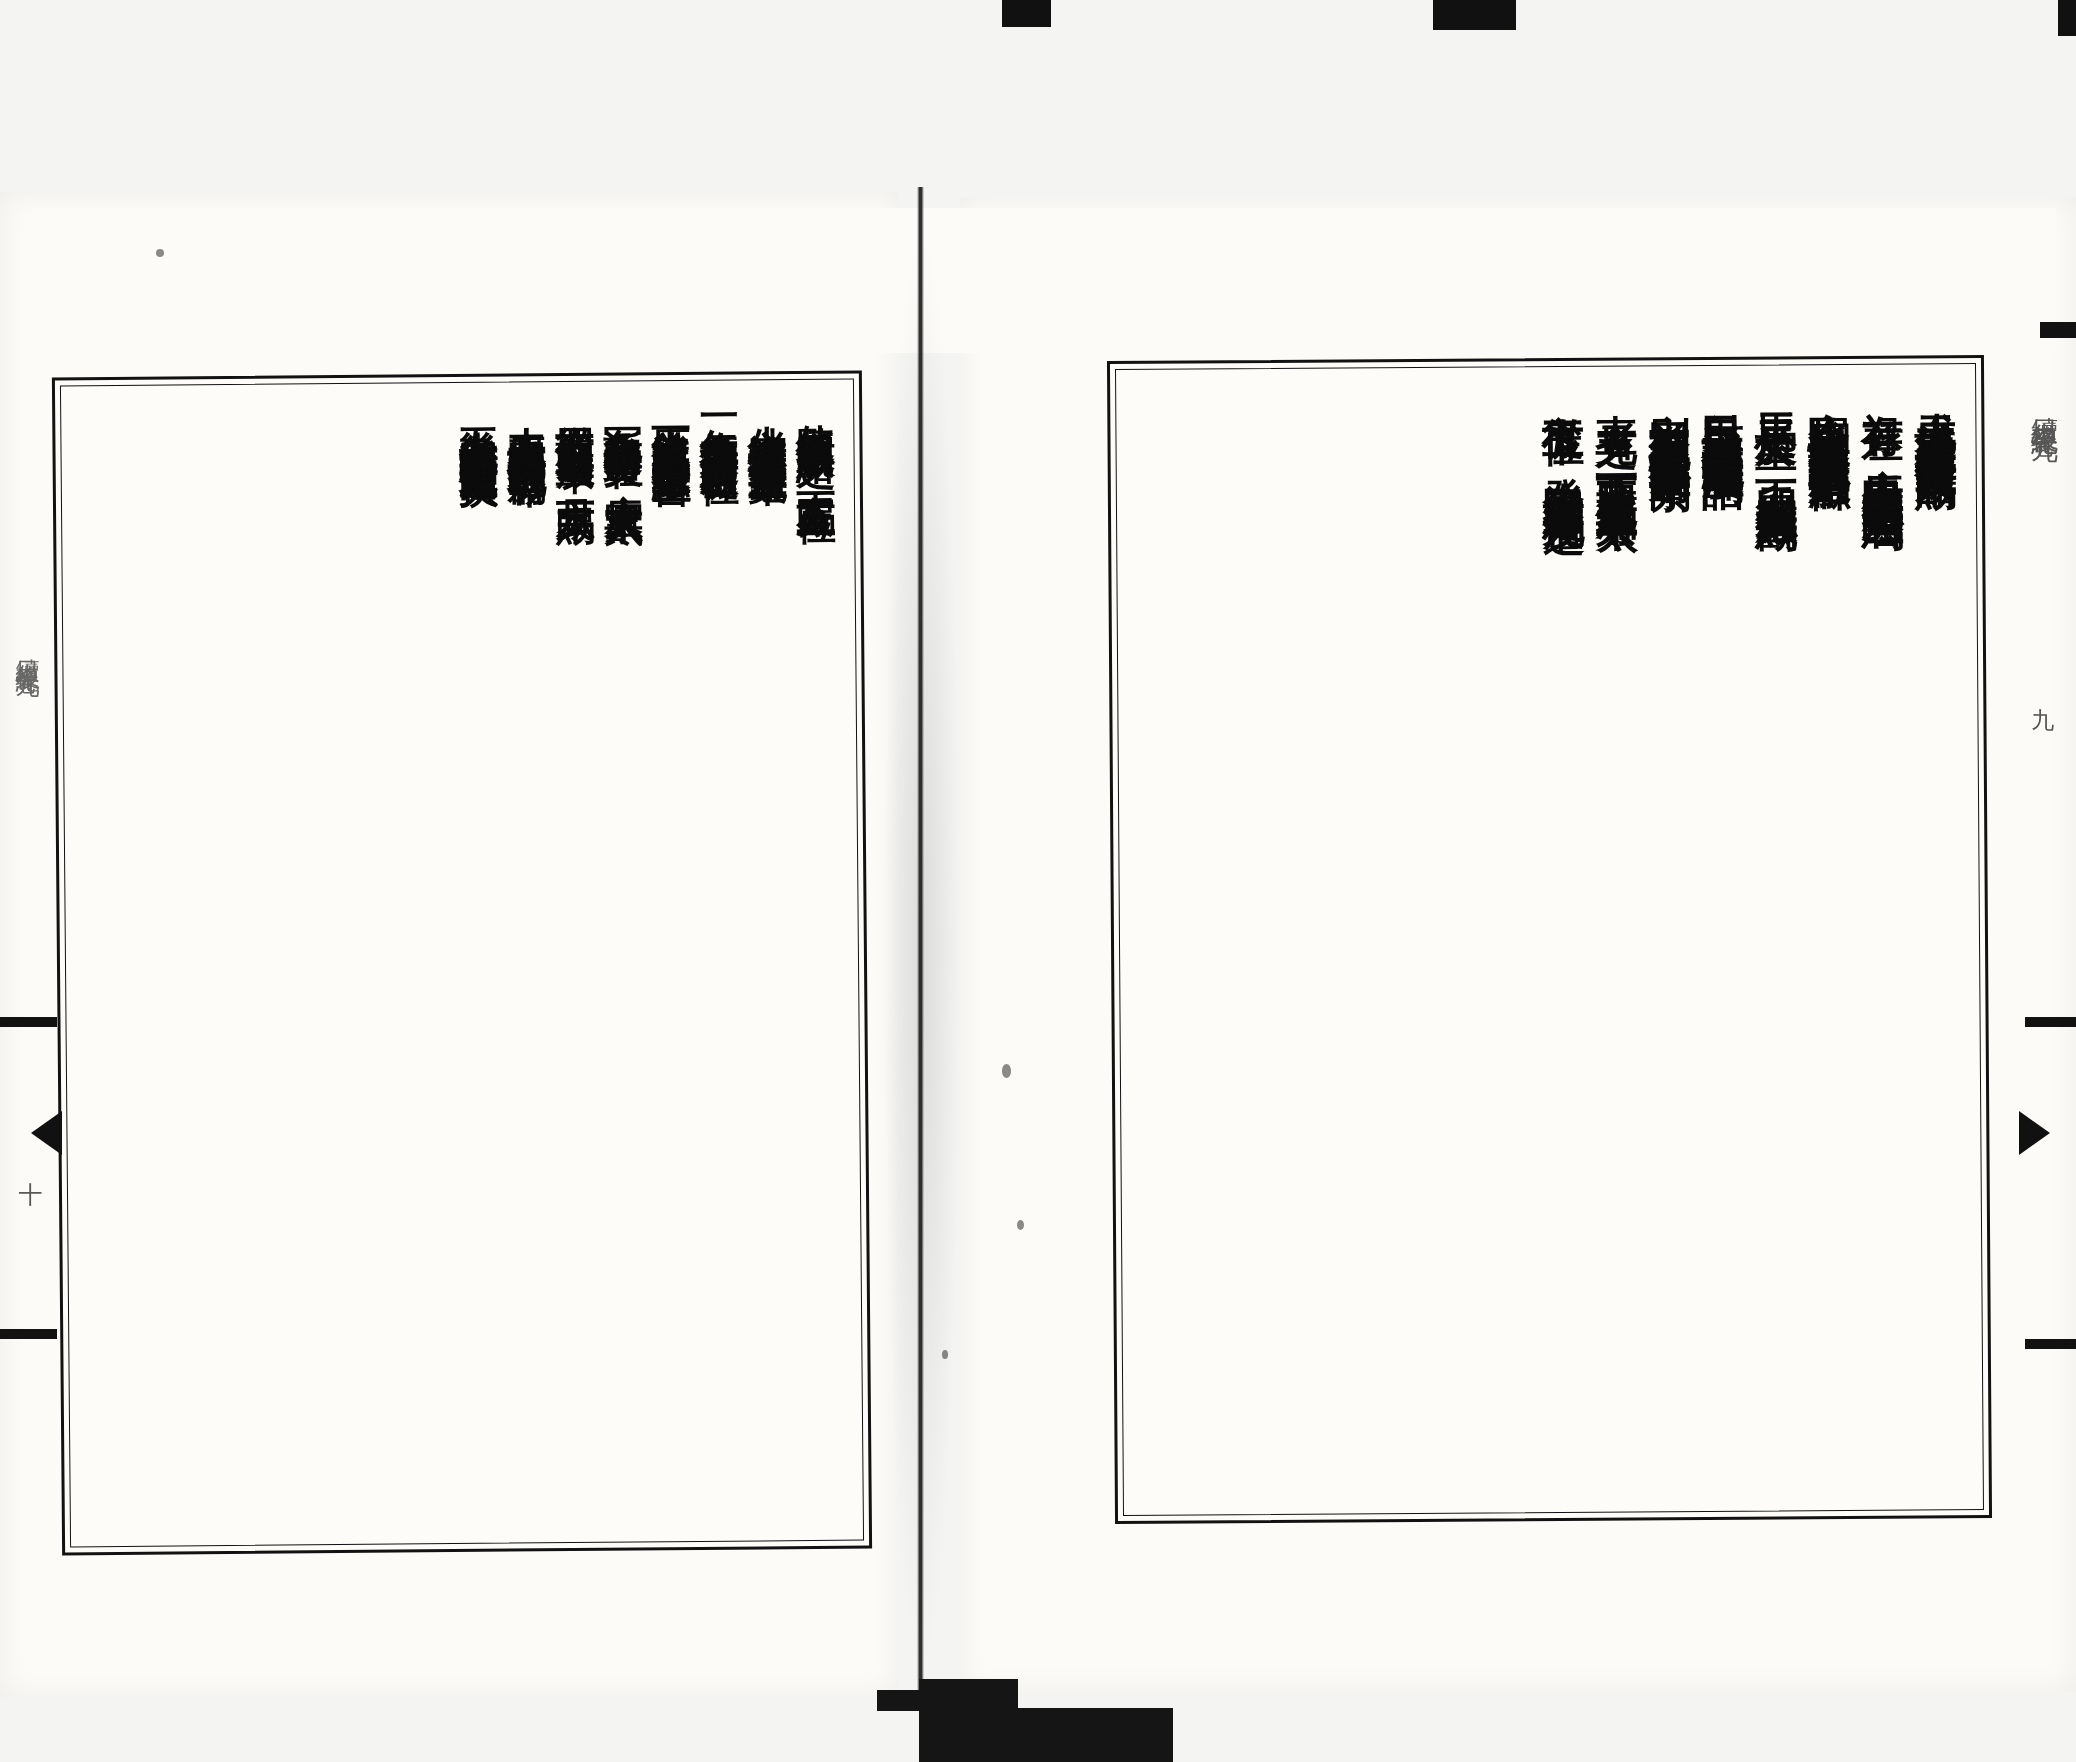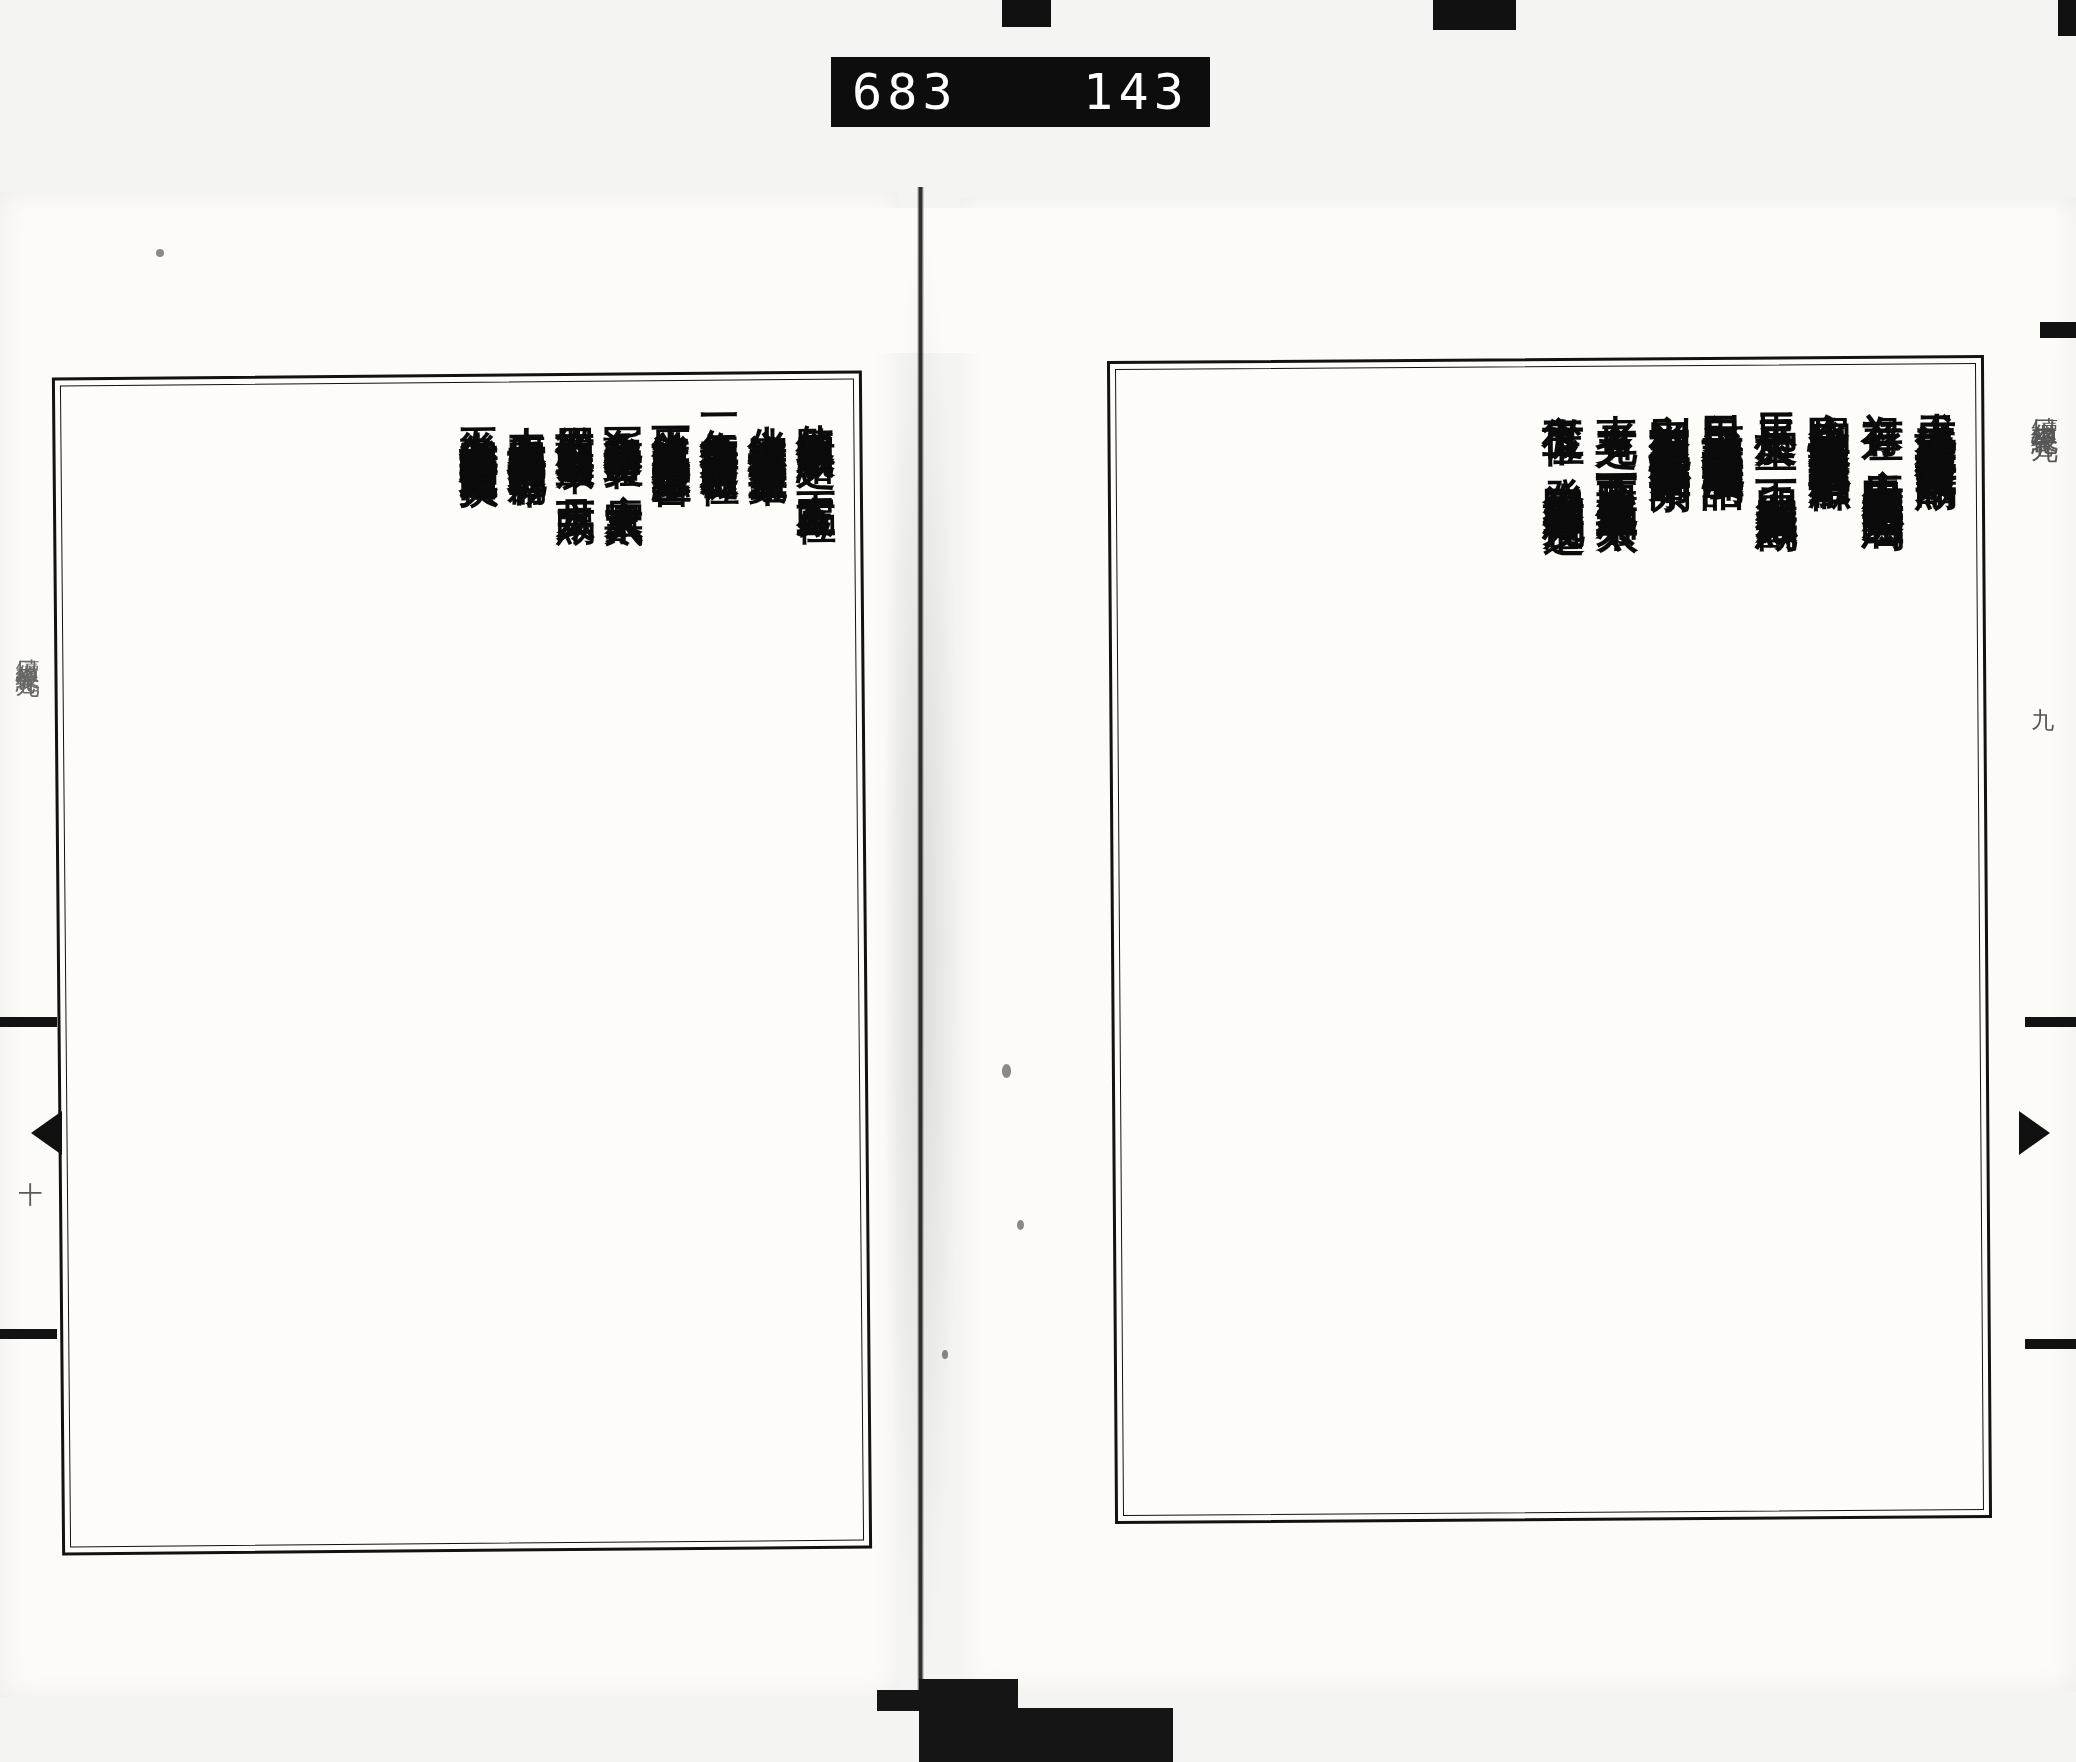--- a/index.html
+++ b/index.html
@@ -219,10 +219,6 @@
   <div class="leader-block" style="left:1433px; top:0px;  width:83px; height:30px;"></div>
   <div class="leader-block" style="left:2058px; top:0px;  width:18px; height:36px;"></div>
 
-  <div class="counter-plate">
-    <span class="counter-num">683</span>
-    <span class="counter-num">143</span>
-  </div>
 
   <div class="sheet sheet-left"></div>
   <div class="sheet sheet-right"></div>

